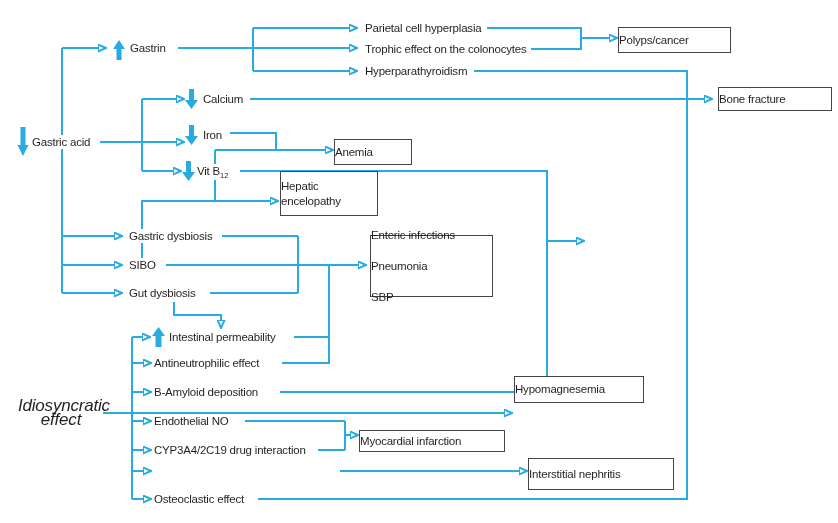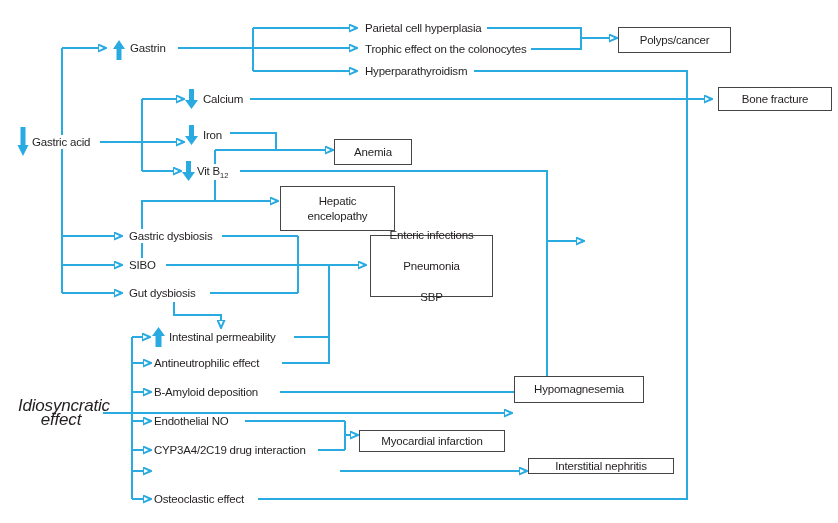--- a/index.html
+++ b/index.html
@@ -26,7 +26,7 @@
   .obox{
     position:absolute;box-sizing:border-box;border:1.5px solid var(--box_border);
     background:var(--background);display:flex;flex-direction:column;
-    align-items:center;justify-content:center;text-align:center;
+    align-items:flex-start;justify-content:center;text-align:center;
     font-size:11.5px;letter-spacing:-0.2px;line-height:15px;color:var(--text);
   }
   .idio{position:absolute;left:18px;top:399px;width:86px;text-align:center;

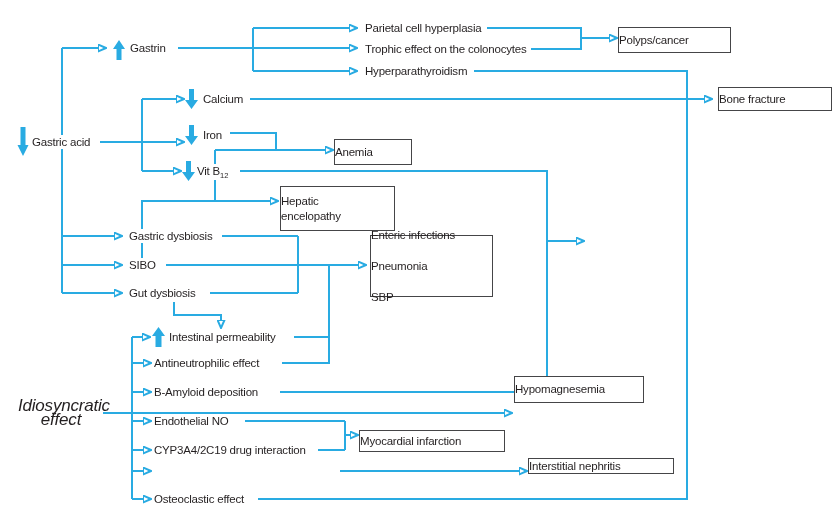--- a/index.html
+++ b/index.html
@@ -159,7 +159,7 @@
   <div class="obox" style="left:334px;top:139px;width:78px;height:26px;">
     <span>Anemia</span>
   </div>
-  <div class="obox" style="left:280px;top:186px;width:115px;height:45px;">
+  <div class="obox" style="left:280px;top:171px;width:98px;height:45px;">
     <span>Hepatic</span>
     <span>encelopathy</span>
   </div>

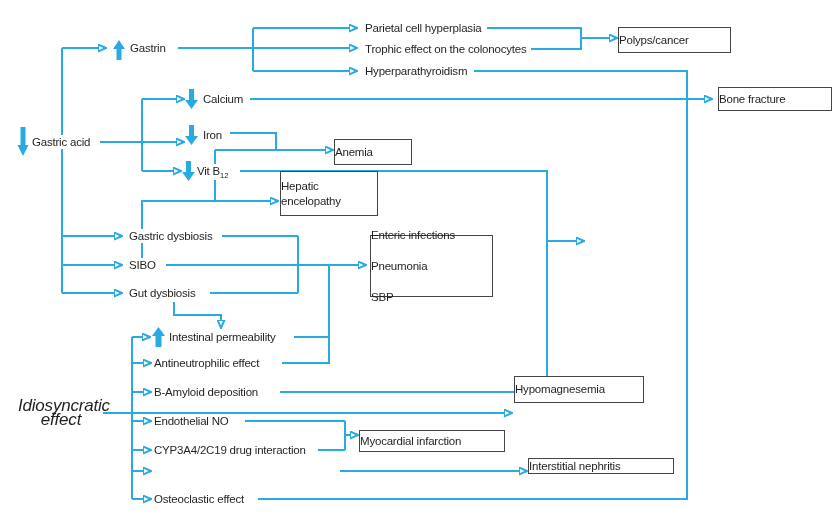--- a/index.html
+++ b/index.html
@@ -174,7 +174,7 @@
   <div class="obox" style="left:359px;top:430px;width:146px;height:22px;">
     <span>Myocardial infarction</span>
   </div>
-  <div class="obox" style="left:528px;top:458px;width:146px;height:16px;">
+  <div class="obox" style="left:528px;top:458px;width:146px;height:32px;">
     <span>Interstitial nephritis</span>
   </div>
 

